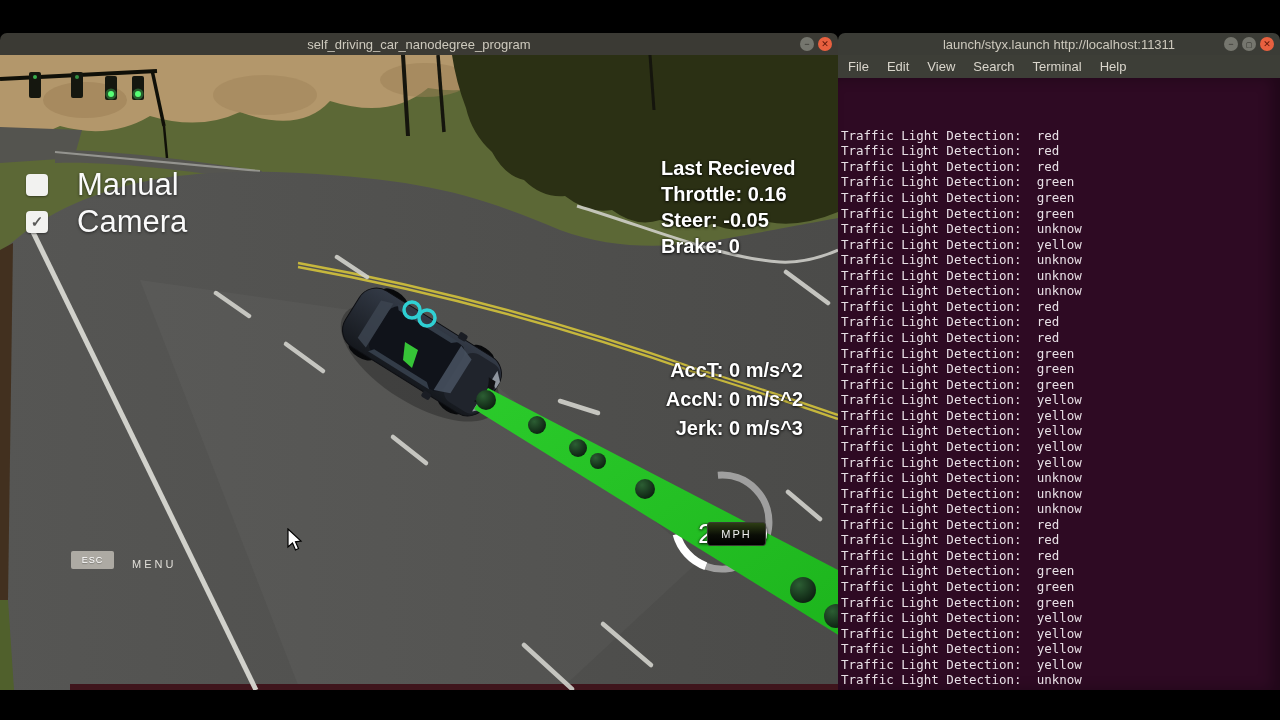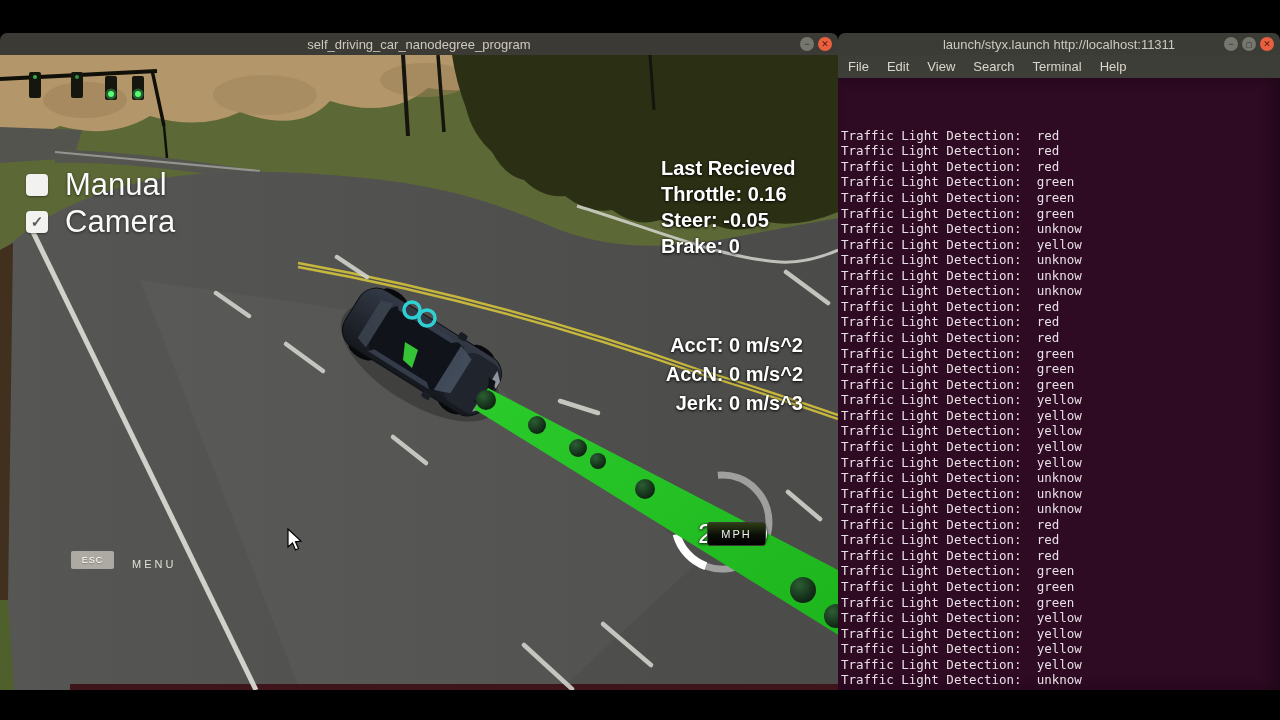--- a/index.html
+++ b/index.html
@@ -18,7 +18,7 @@
   #sim-viewport{position:absolute;left:0;top:22px;width:838px;height:635px;overflow:hidden;background:#515150;}
   #scene{position:absolute;left:0;top:0;}
   .hud{position:absolute;color:#fff;text-shadow:0 1px 3px rgba(0,0,0,.85),0 0 2px rgba(0,0,0,.6);}
-  .chk-row{position:absolute;left:26px;display:flex;align-items:center;gap:17px;}
+  .chk-row{position:absolute;left:26px;display:flex;align-items:center;gap:29px;}
   .chk-box{width:22px;height:22px;background:#f2f2f0;border-radius:4px;box-shadow:0 1px 2px rgba(0,0,0,.4);
     display:flex;align-items:center;justify-content:center;font-size:15px;font-weight:bold;color:#5a5a58;}
   .chk-label{font-size:31px;color:#fafafa;text-shadow:0 1px 3px rgba(0,0,0,.6);}

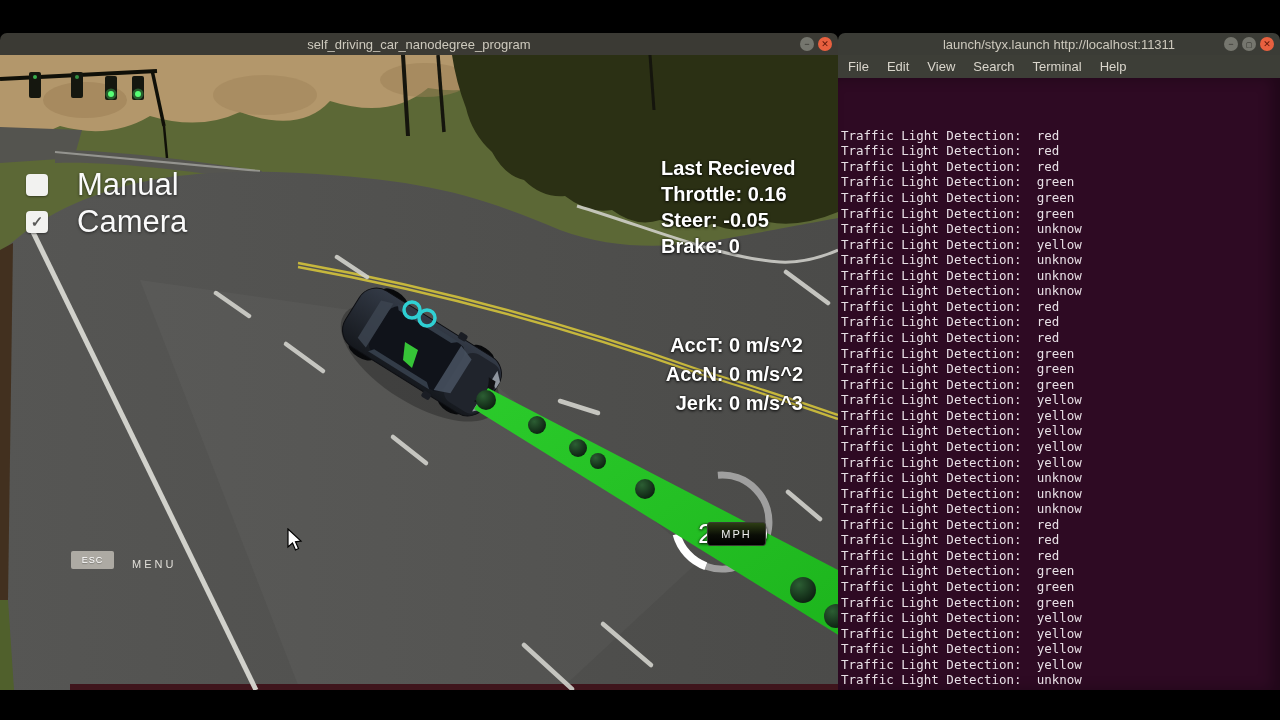--- a/index.html
+++ b/index.html
@@ -23,7 +23,7 @@
     display:flex;align-items:center;justify-content:center;font-size:15px;font-weight:bold;color:#5a5a58;}
   .chk-label{font-size:31px;color:#fafafa;text-shadow:0 1px 3px rgba(0,0,0,.6);}
   #hud-last{top:100px;left:661px;font-size:20px;font-weight:bold;line-height:26px;}
-  #hud-acc{top:276px;right:35px;font-size:20px;font-weight:bold;line-height:29px;text-align:right;}
+  #hud-acc{top:301px;right:35px;font-size:20px;font-weight:bold;line-height:29px;text-align:right;}
   #speed-value{top:463px;left:690px;width:86px;text-align:center;font-size:28px;font-weight:400;}
   #mph-box{position:absolute;top:467px;left:707px;width:57px;height:22px;border-radius:3px;
     background:linear-gradient(180deg,#2d3d14 0%,#0a0d06 55%,#000 100%);border:1px solid #3a3a34;

